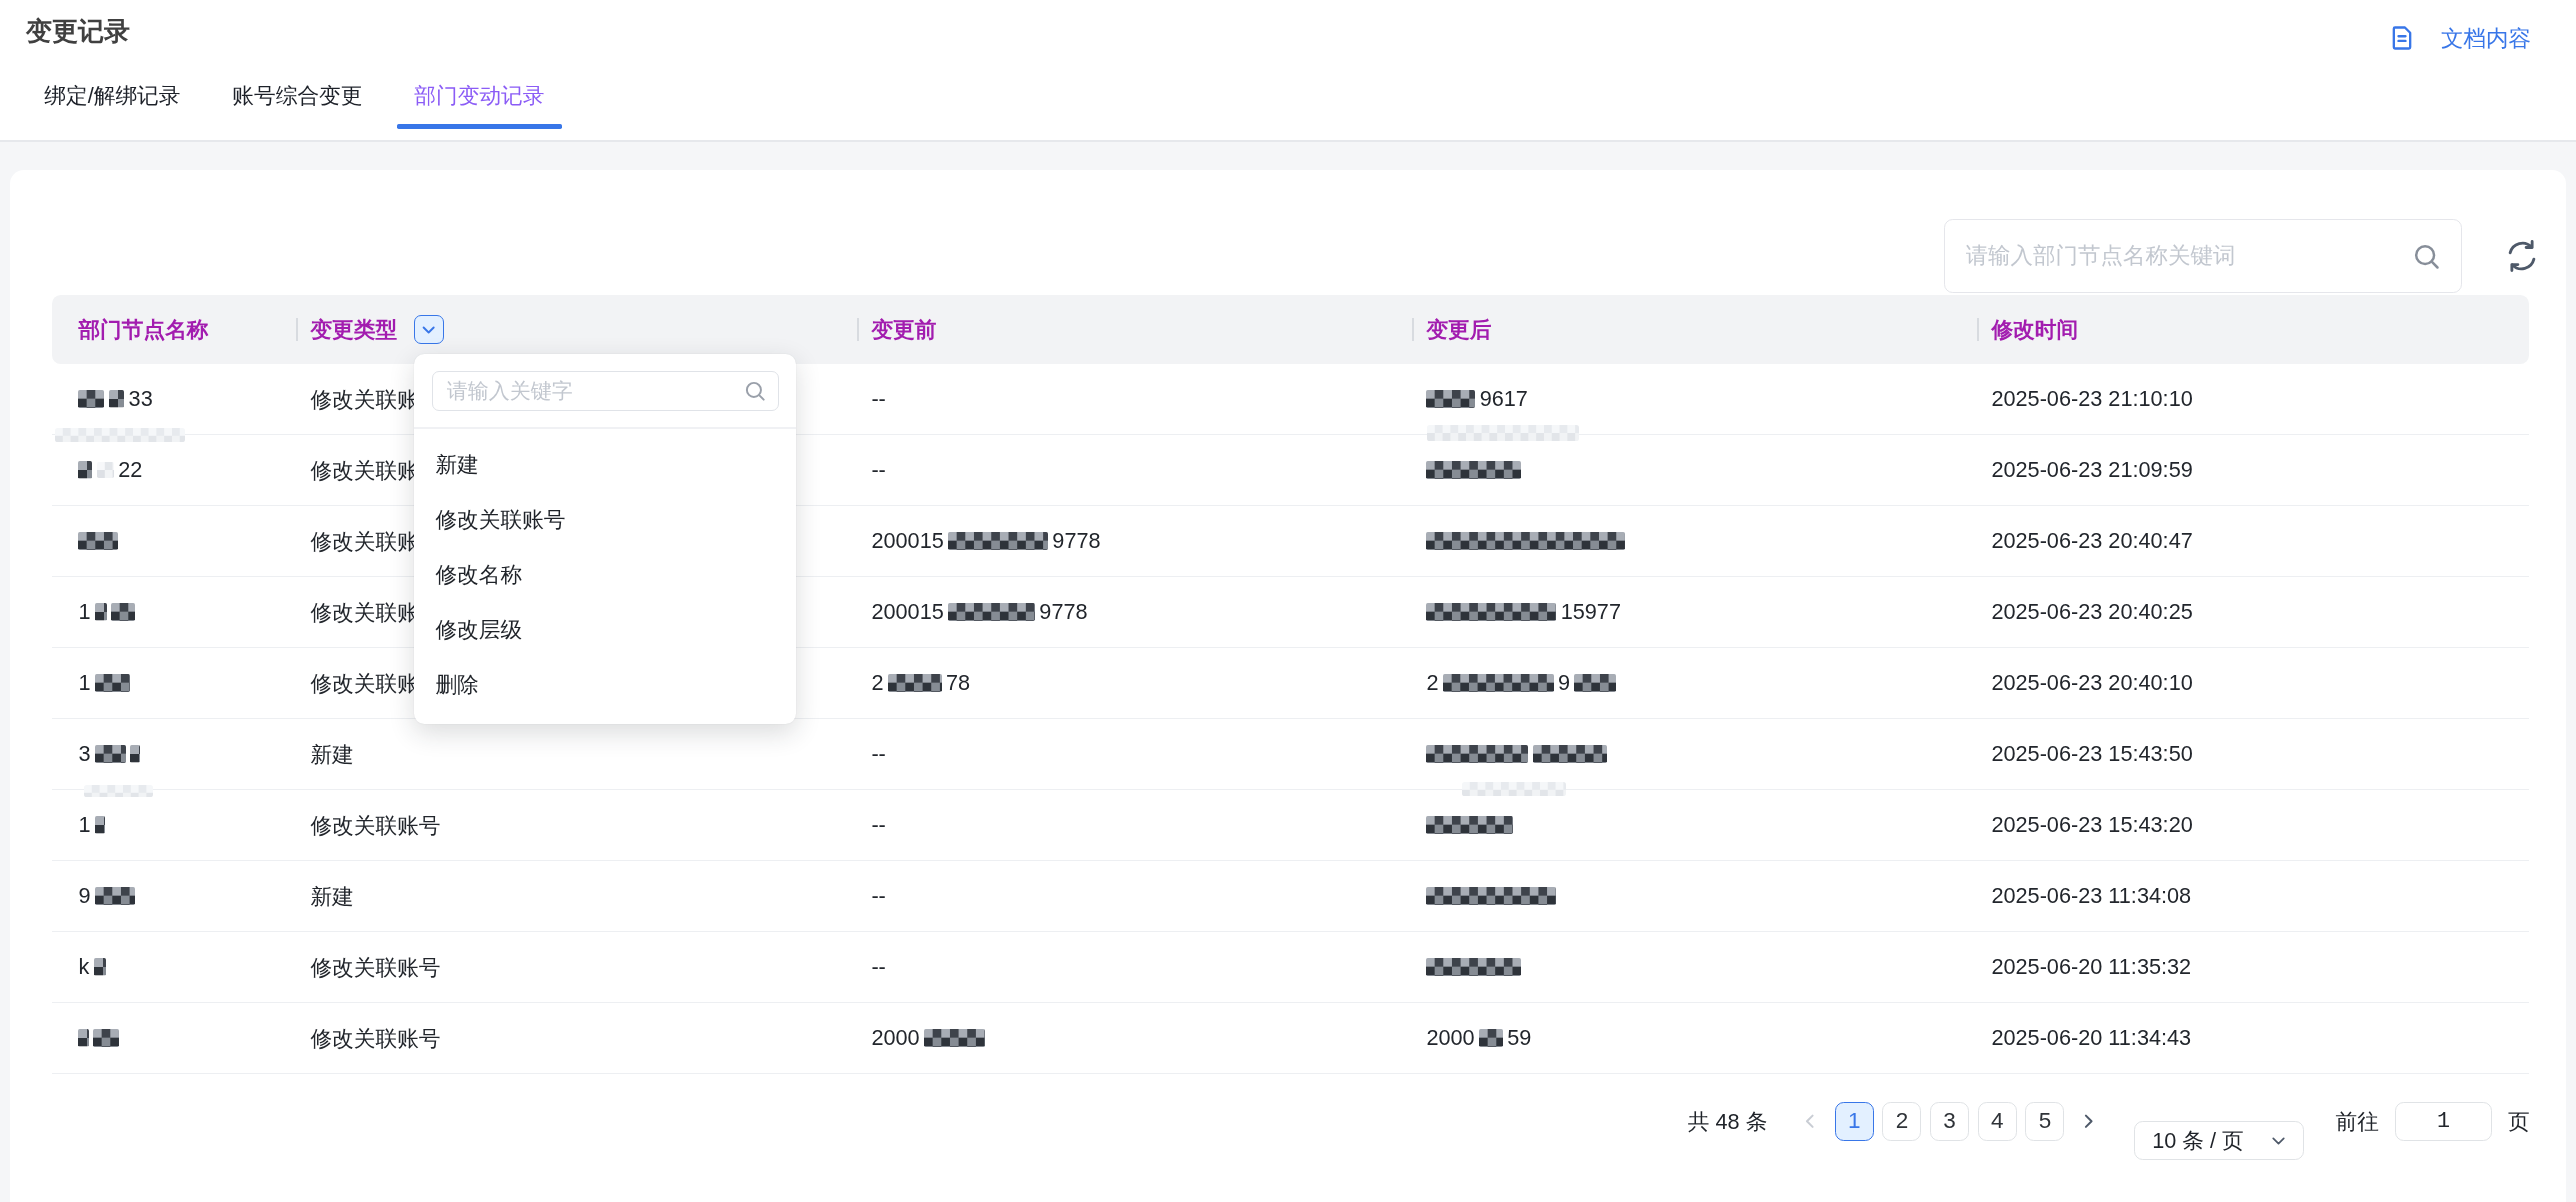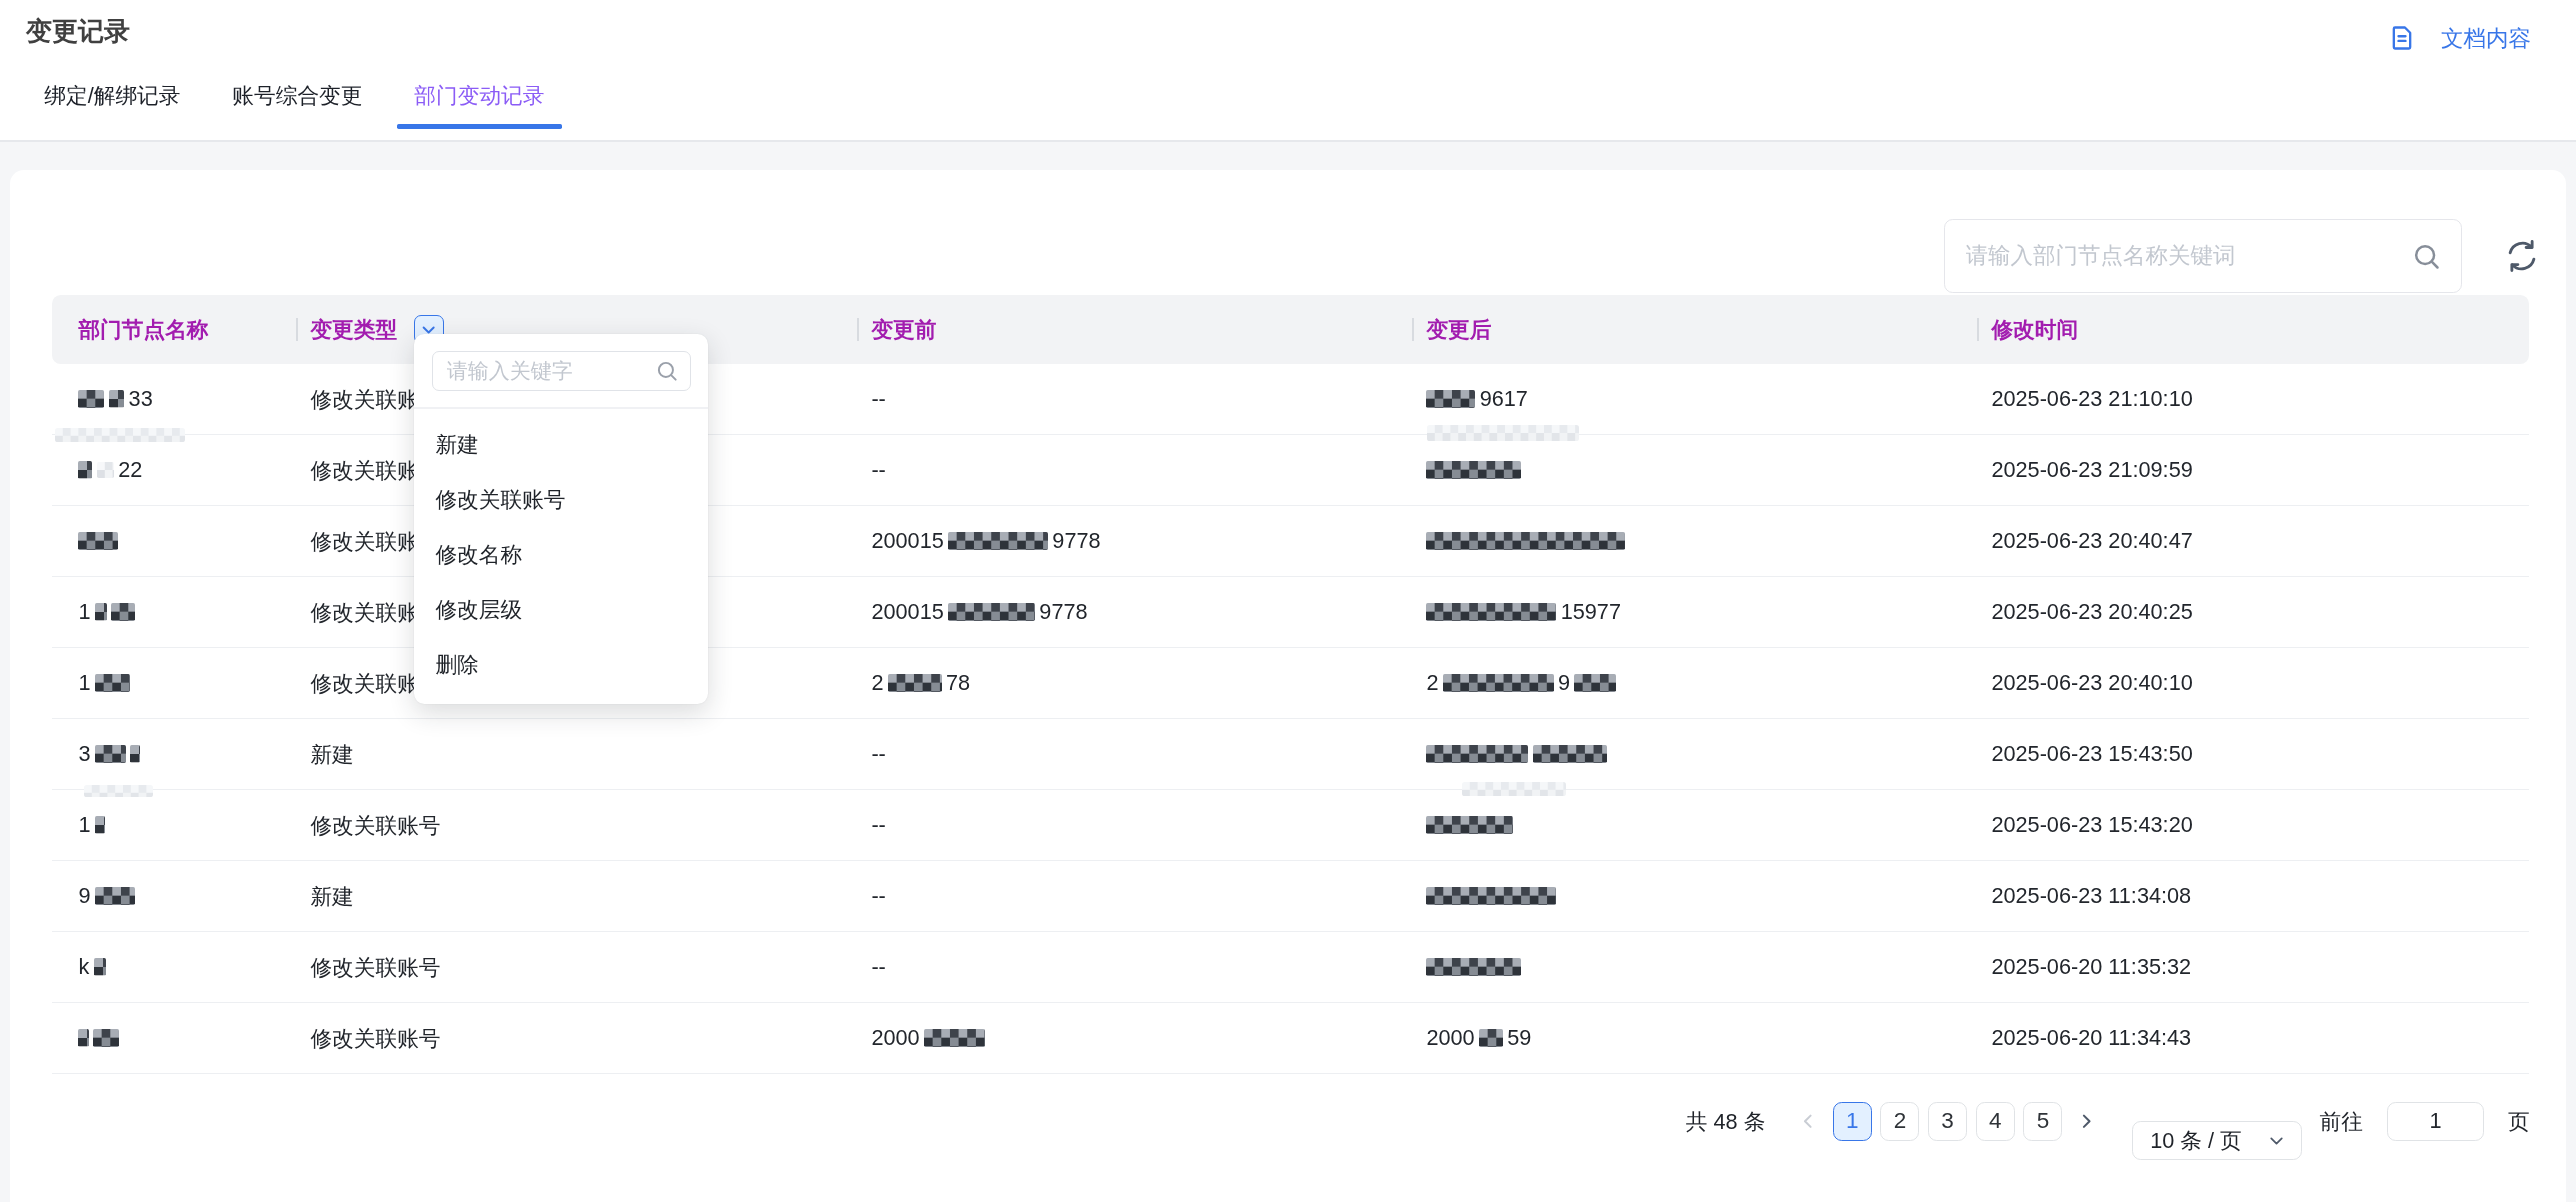--- a/index.html
+++ b/index.html
@@ -46,7 +46,7 @@
             background:conic-gradient(#E7EAEE 25%, #F1F3F5 0 50%, #E2E5E9 0 75%, #F5F7F9 0) 0 0/15.6px 15.6px; }
 
   
-  .dropdown { position:absolute; left:404px; top:164px; width:294px; background:#fff; border-radius:10.4px;
+  .dropdown { position:absolute; left:404px; top:184px; width:382px; background:#fff; border-radius:10.4px;
               box-shadow:0 8.7px 26px rgba(31,35,41,0.16), 0 0 1.7px rgba(31,35,41,0.08); z-index:20; padding-top:17.3px; }
   .dropdown .dd-search { position:relative; margin:0 17.3px; height:40px; border:1.7px solid #E0E3E8; border-radius:7px; }
   .dropdown .dd-search input { width:100%; height:100%; border:0; outline:none; font-size:21px; padding:0 45px 0 14px; color:#22262C; background:transparent; font-family:inherit; }

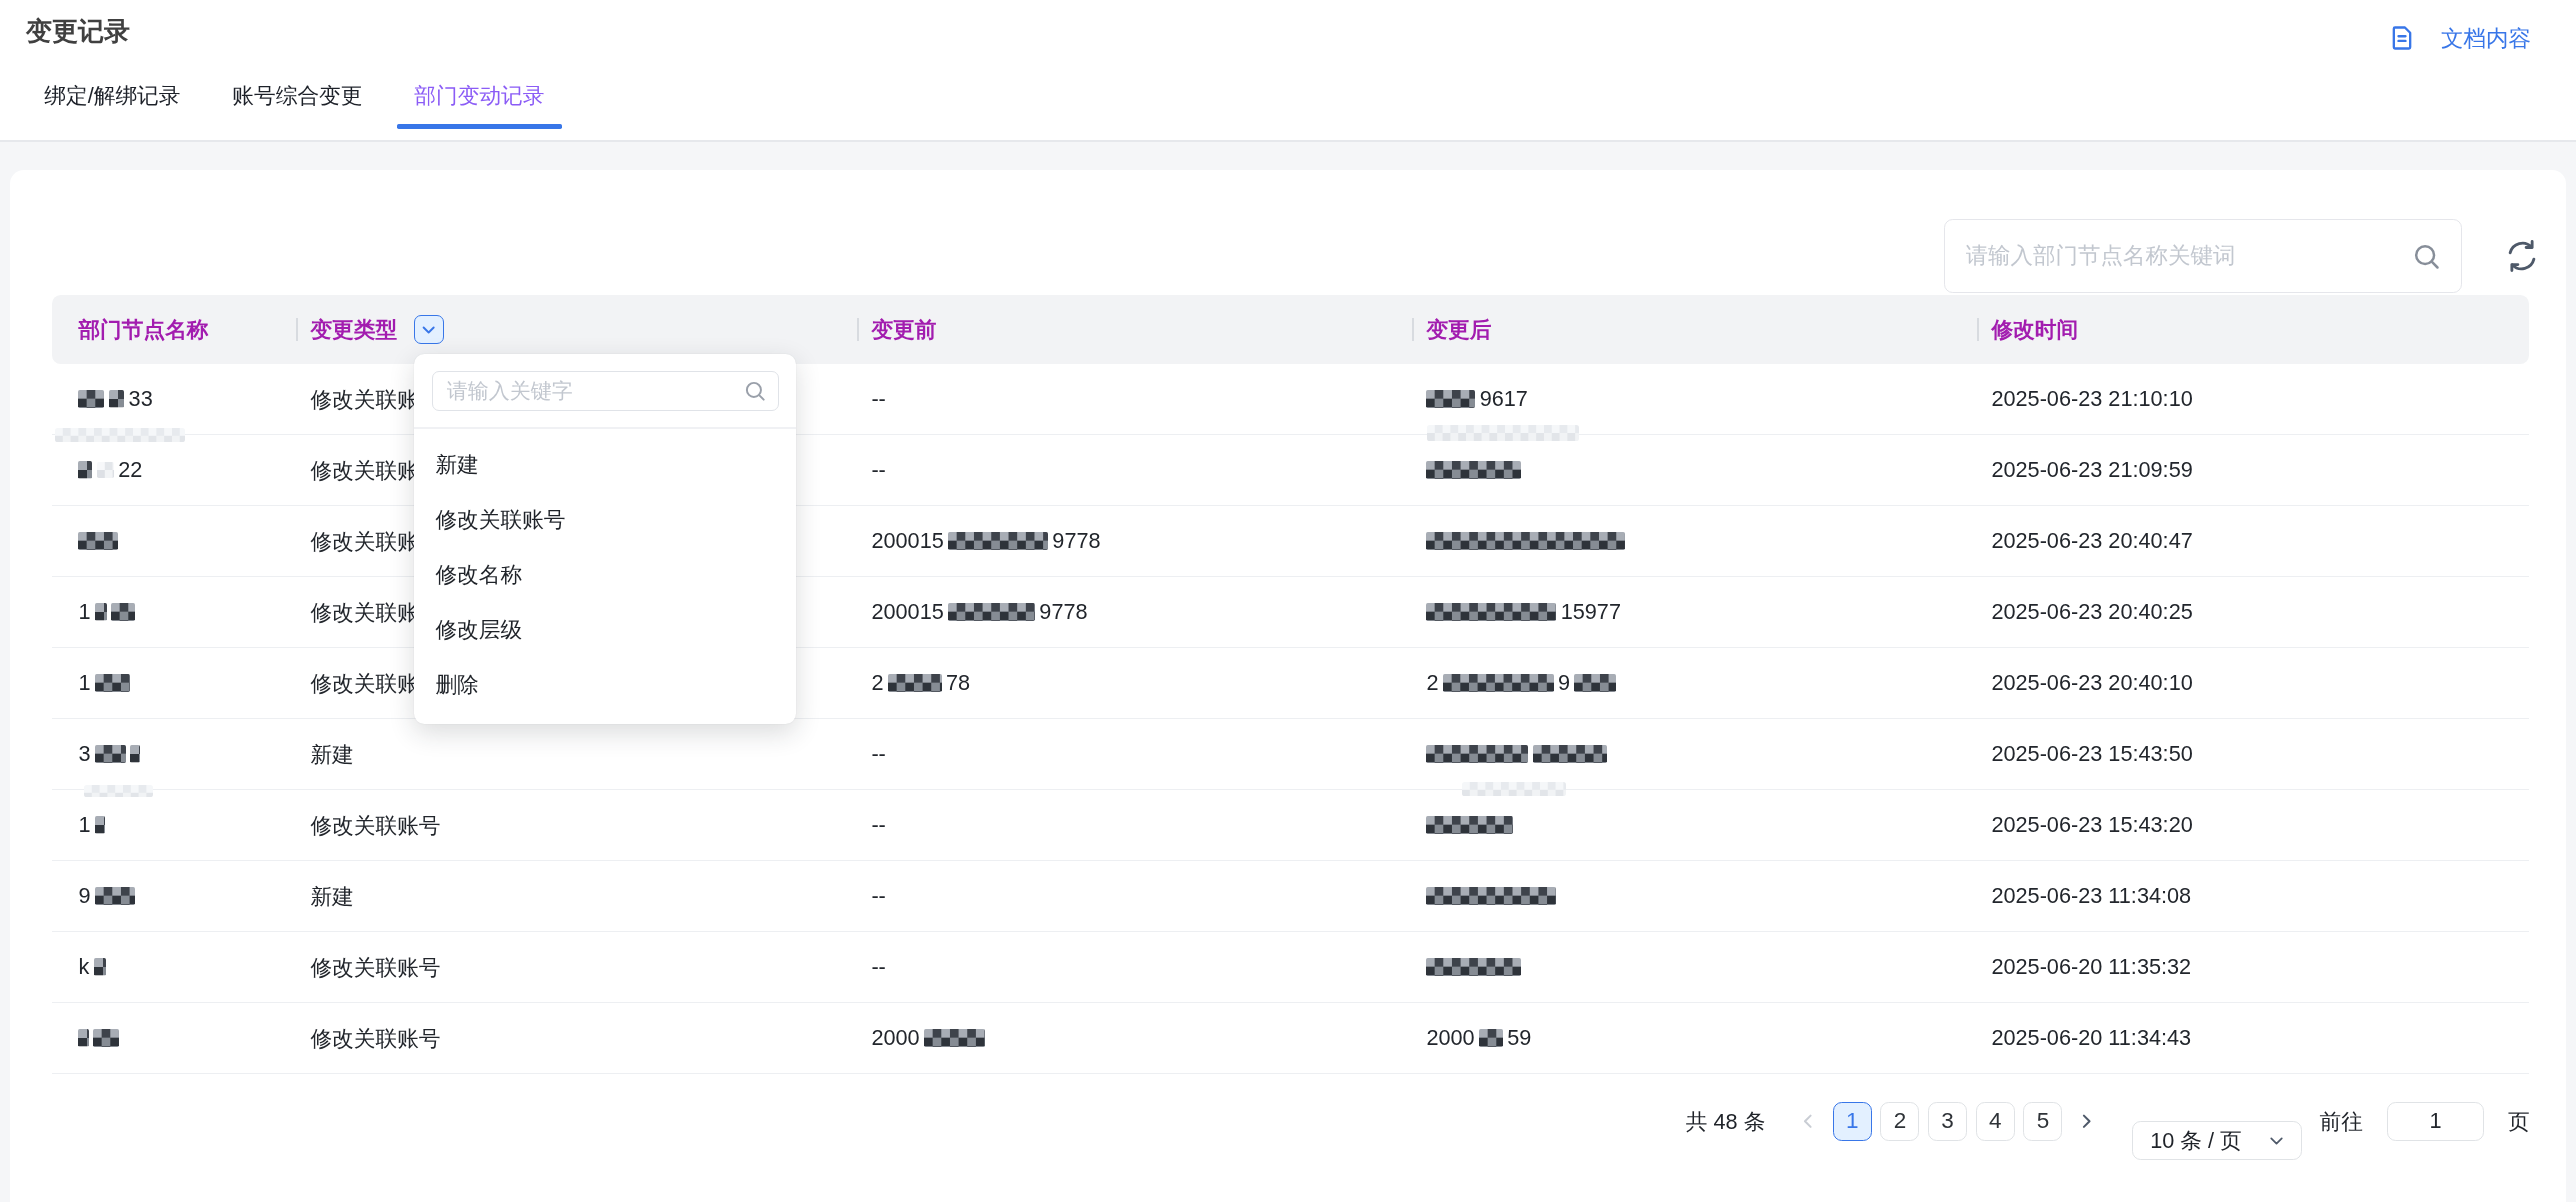--- a/index.html
+++ b/index.html
@@ -63,7 +63,7 @@
   .pg-btn { width:39px; height:39px; border:1.7px solid #E0E3E6; border-radius:8.7px; background:#fff; display:flex; align-items:center; justify-content:center; font-size:22.5px; color:#2F3338; cursor:pointer; }
   .pg-btn.active { background:#E3F0FF; border-color:#3876E8; color:#3876E8; }
   .pg-size { margin-left:21px; height:39px; min-width:170px; border:1.7px solid #E0E3E6; border-radius:8.7px; display:flex; align-items:center; justify-content:space-between; padding:0 14px 0 17.3px; gap:12px; cursor:pointer; background:#fff;margin-top:39px; }
-  .pg-goto { margin-left:9px; display:flex; align-items:center; gap:24px; }
+  .pg-goto { margin-left:23px; display:flex; align-items:center; gap:16px;font-family:Liberation Mono, monospace; }
   .pg-goto input { width:97px; height:39px; border:1.7px solid #E0E3E6; border-radius:8.7px; text-align:center; font-size:21.7px; color:#22262C; outline:none; font-family:inherit; }
 </style>
 </head>

